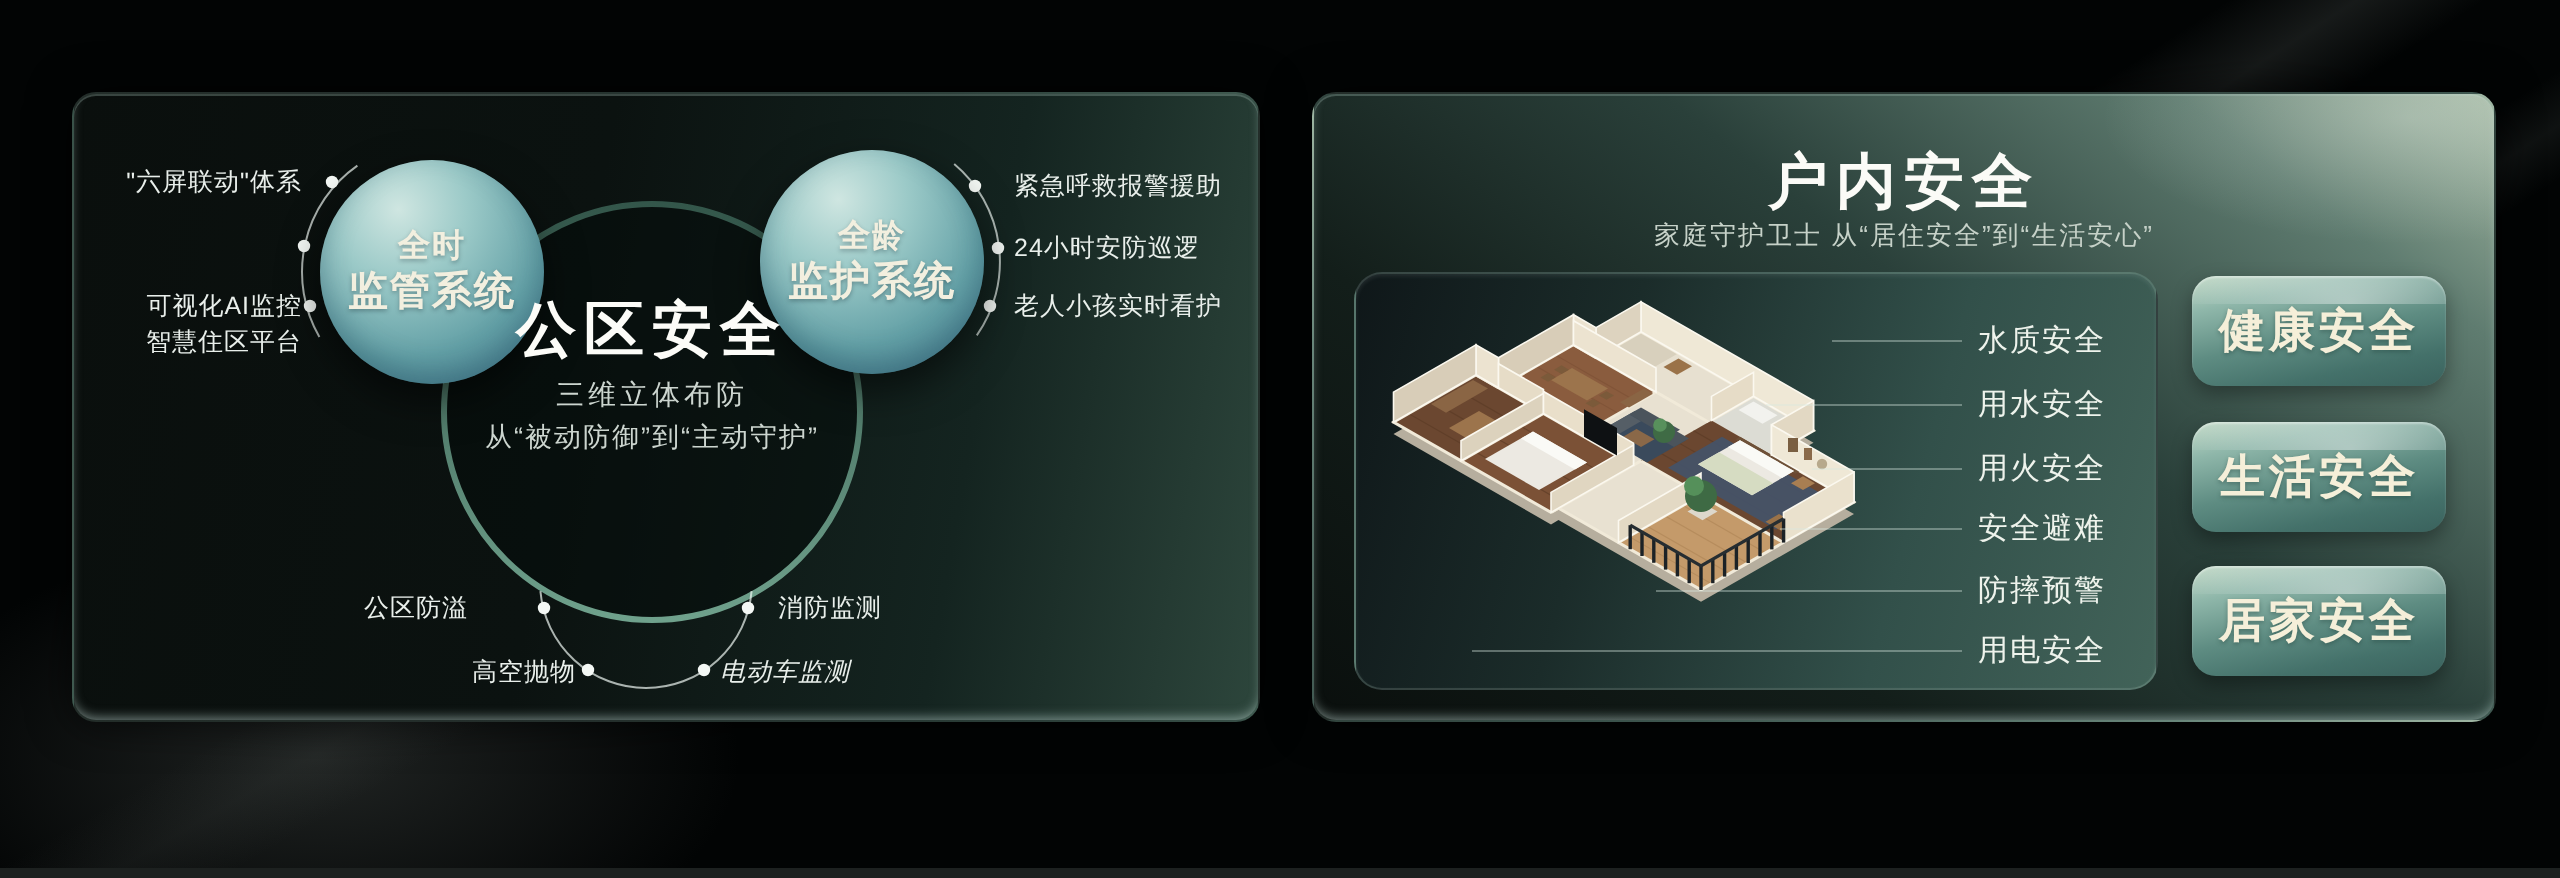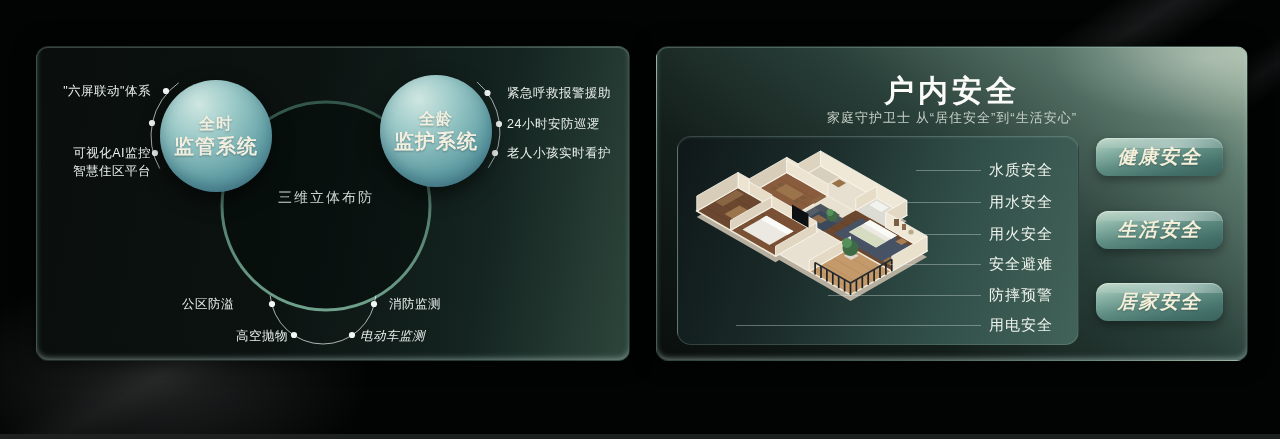--- a/index.html
+++ b/index.html
@@ -156,6 +156,7 @@
   <div class="side-label bl3">高空抛物</div>
   <div class="side-label bl4">电动车监测</div>
 
+  <div class="center-title">公区安全</div>
   <div class="center-sub1">三维立体布防</div>
 </div>
 

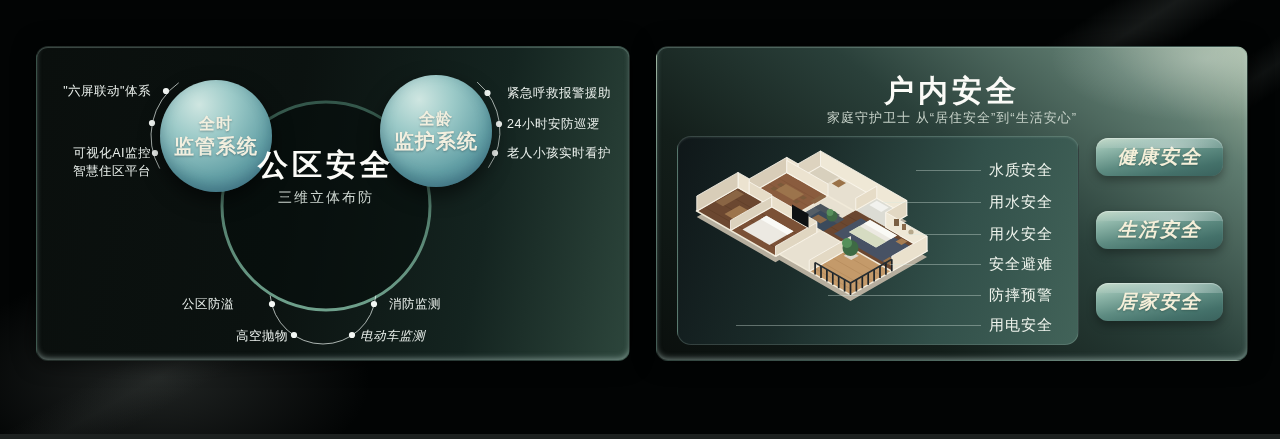--- a/index.html
+++ b/index.html
@@ -158,6 +158,7 @@
 
   <div class="center-title">公区安全</div>
   <div class="center-sub1">三维立体布防</div>
+  <div class="center-sub2">从“被动防御”到“主动守护”</div>
 </div>
 
 <div class="card card-right">

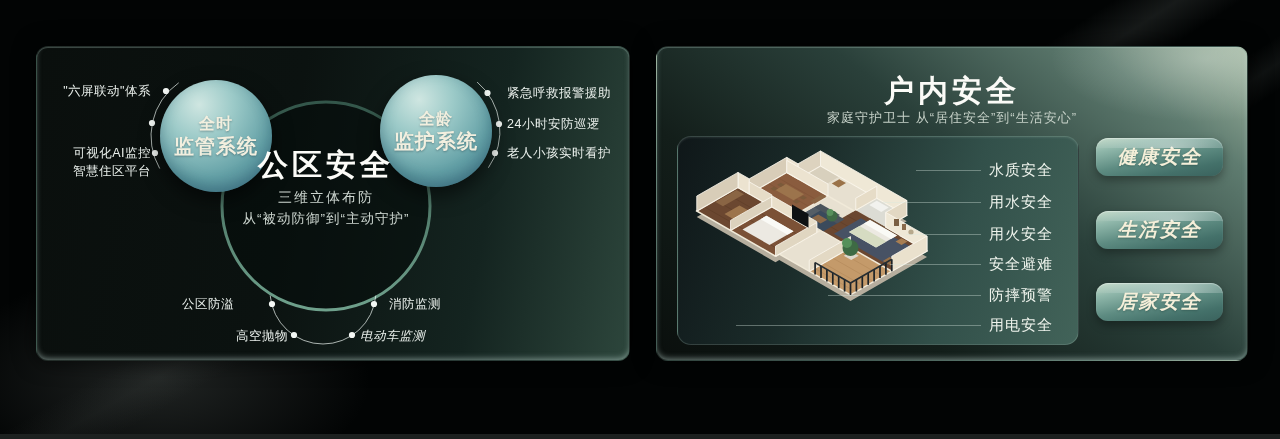--- a/index.html
+++ b/index.html
@@ -85,12 +85,12 @@
   .fp-label{position:absolute;left:311px;font-size:15px;color:#eef3ec;letter-spacing:1px;white-space:nowrap;}
   .fl1{top:24px;} .fl2{top:56px;} .fl3{top:88px;} .fl4{top:118px;} .fl5{top:149px;} .fl6{top:179px;}
 
-  .side-btn{position:absolute;left:439px;width:127px;height:38px;border-radius:12px;overflow:hidden;
+  .side-btn{position:absolute;left:439px;width:127px;height:55px;border-radius:12px;overflow:hidden;
     display:flex;align-items:center;justify-content:center;cursor:pointer;
     background:linear-gradient(168deg,#c6dcca 0%,#8fb7aa 22%,#5e8c82 52%,#44716a 78%,#3a625d 100%);
     box-shadow:0 4px 10px rgba(0,0,0,0.35), inset 0 1px 1px rgba(255,255,255,0.35);
-    font-size:19px;font-weight:bold;color:#f5efd9;letter-spacing:2px;
-    text-shadow:0 1px 2px rgba(30,60,55,0.4);font-style:italic;}
+    font-size:23px;font-weight:bold;color:#f5efd9;letter-spacing:2px;
+    text-shadow:0 1px 2px rgba(30,60,55,0.4);}
   .side-btn::before{content:"";position:absolute;left:-10%;top:-55%;width:120%;height:80%;
     background:radial-gradient(ellipse at 60% 100%,rgba(255,255,255,0.42),transparent 65%);
     pointer-events:none;}

